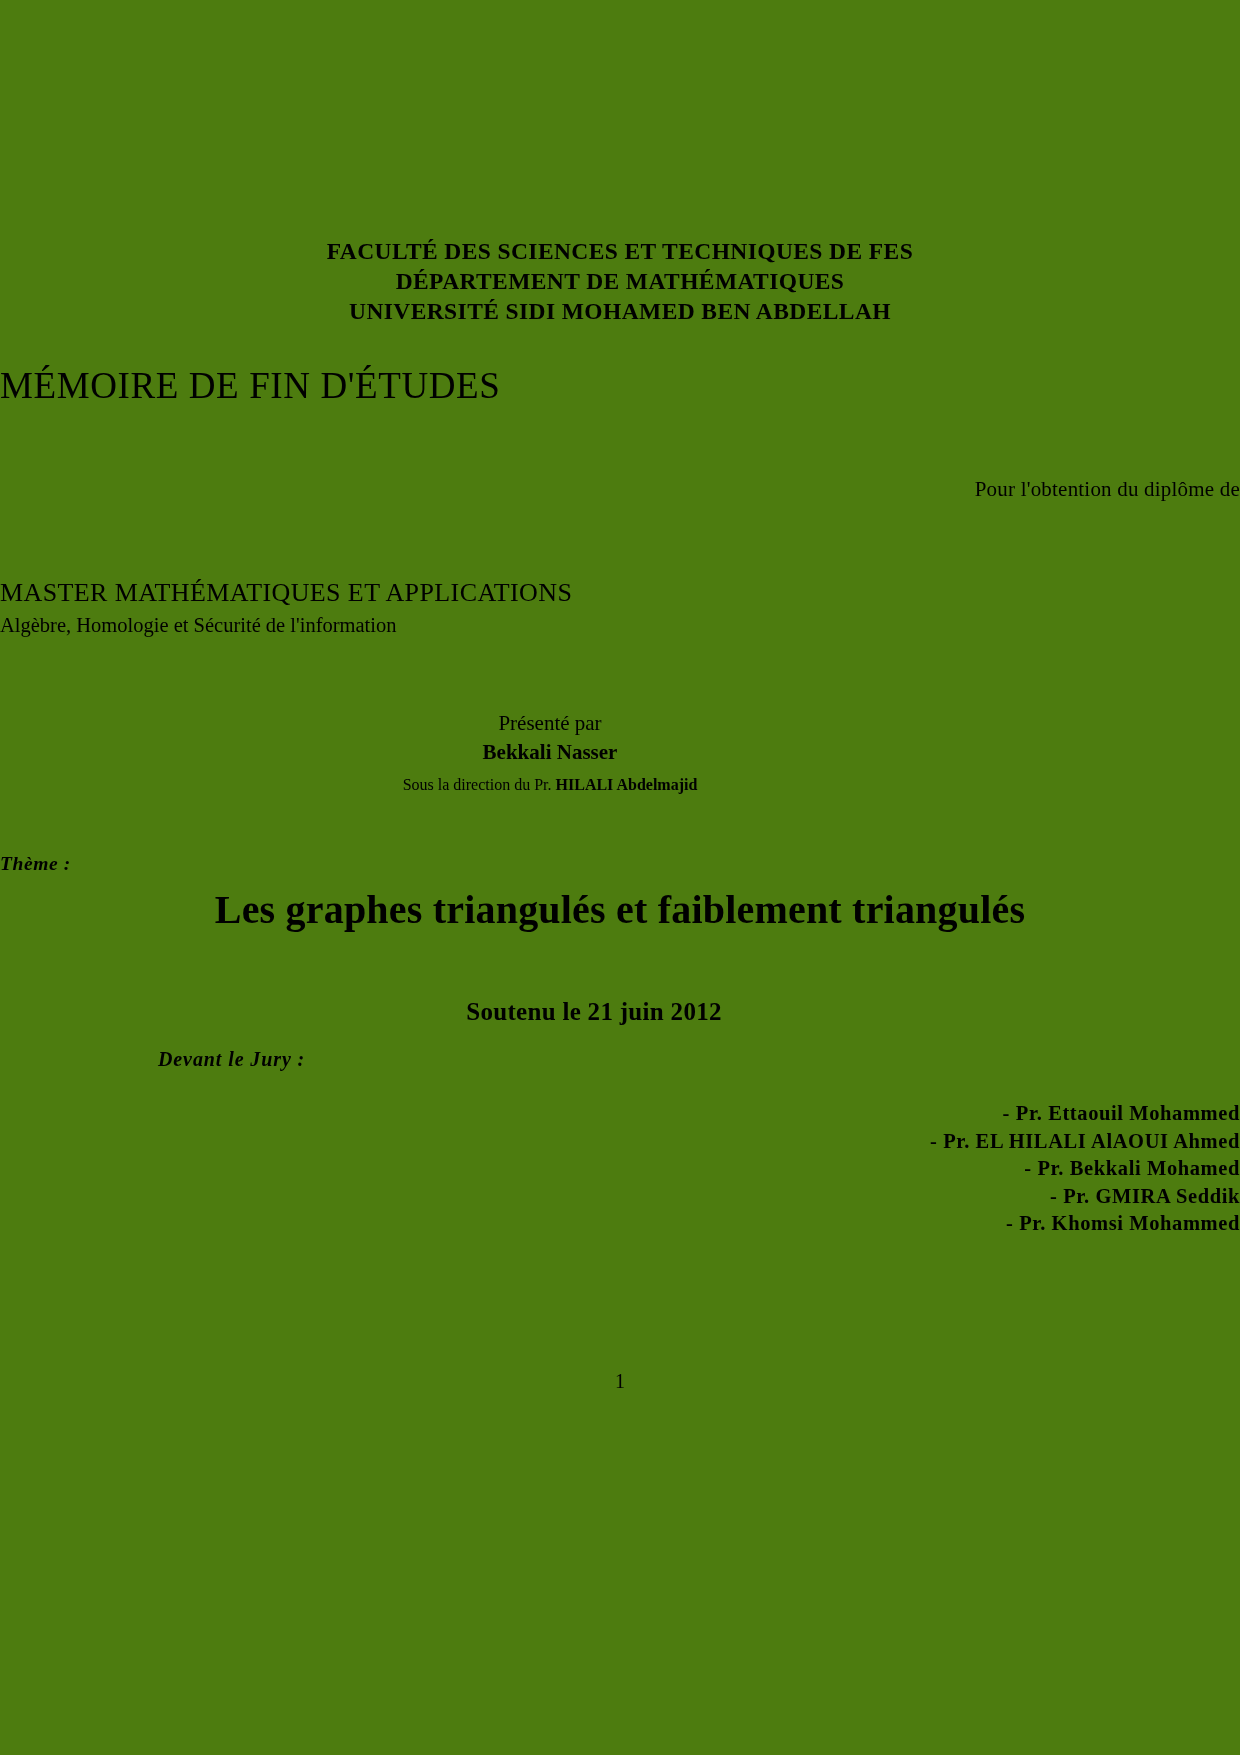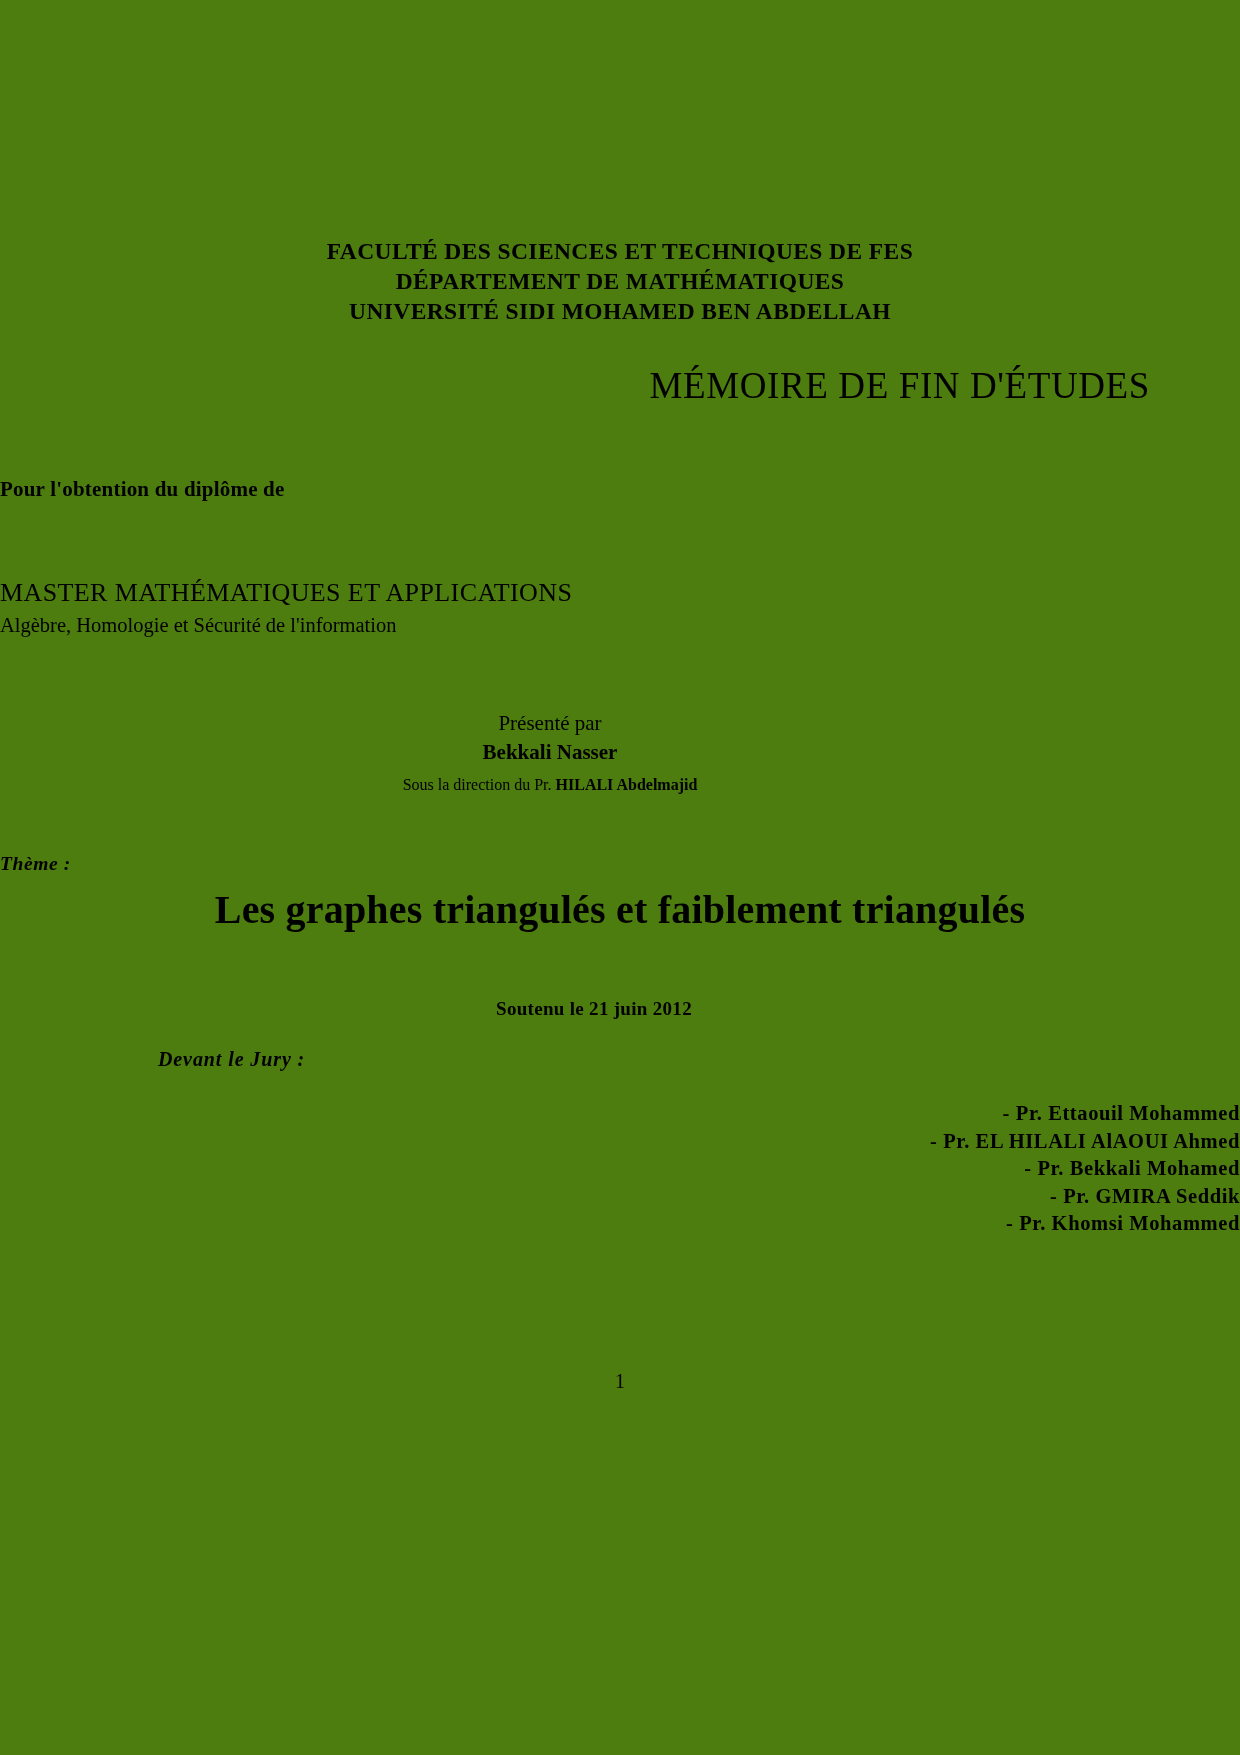--- a/index.html
+++ b/index.html
@@ -38,7 +38,7 @@
     top: 364px;
     left: 0;
     width: 1150px;
-    text-align: right;
+    text-align: left;
     font-size: 37px;
     letter-spacing: 0.6px;
     white-space: nowrap;

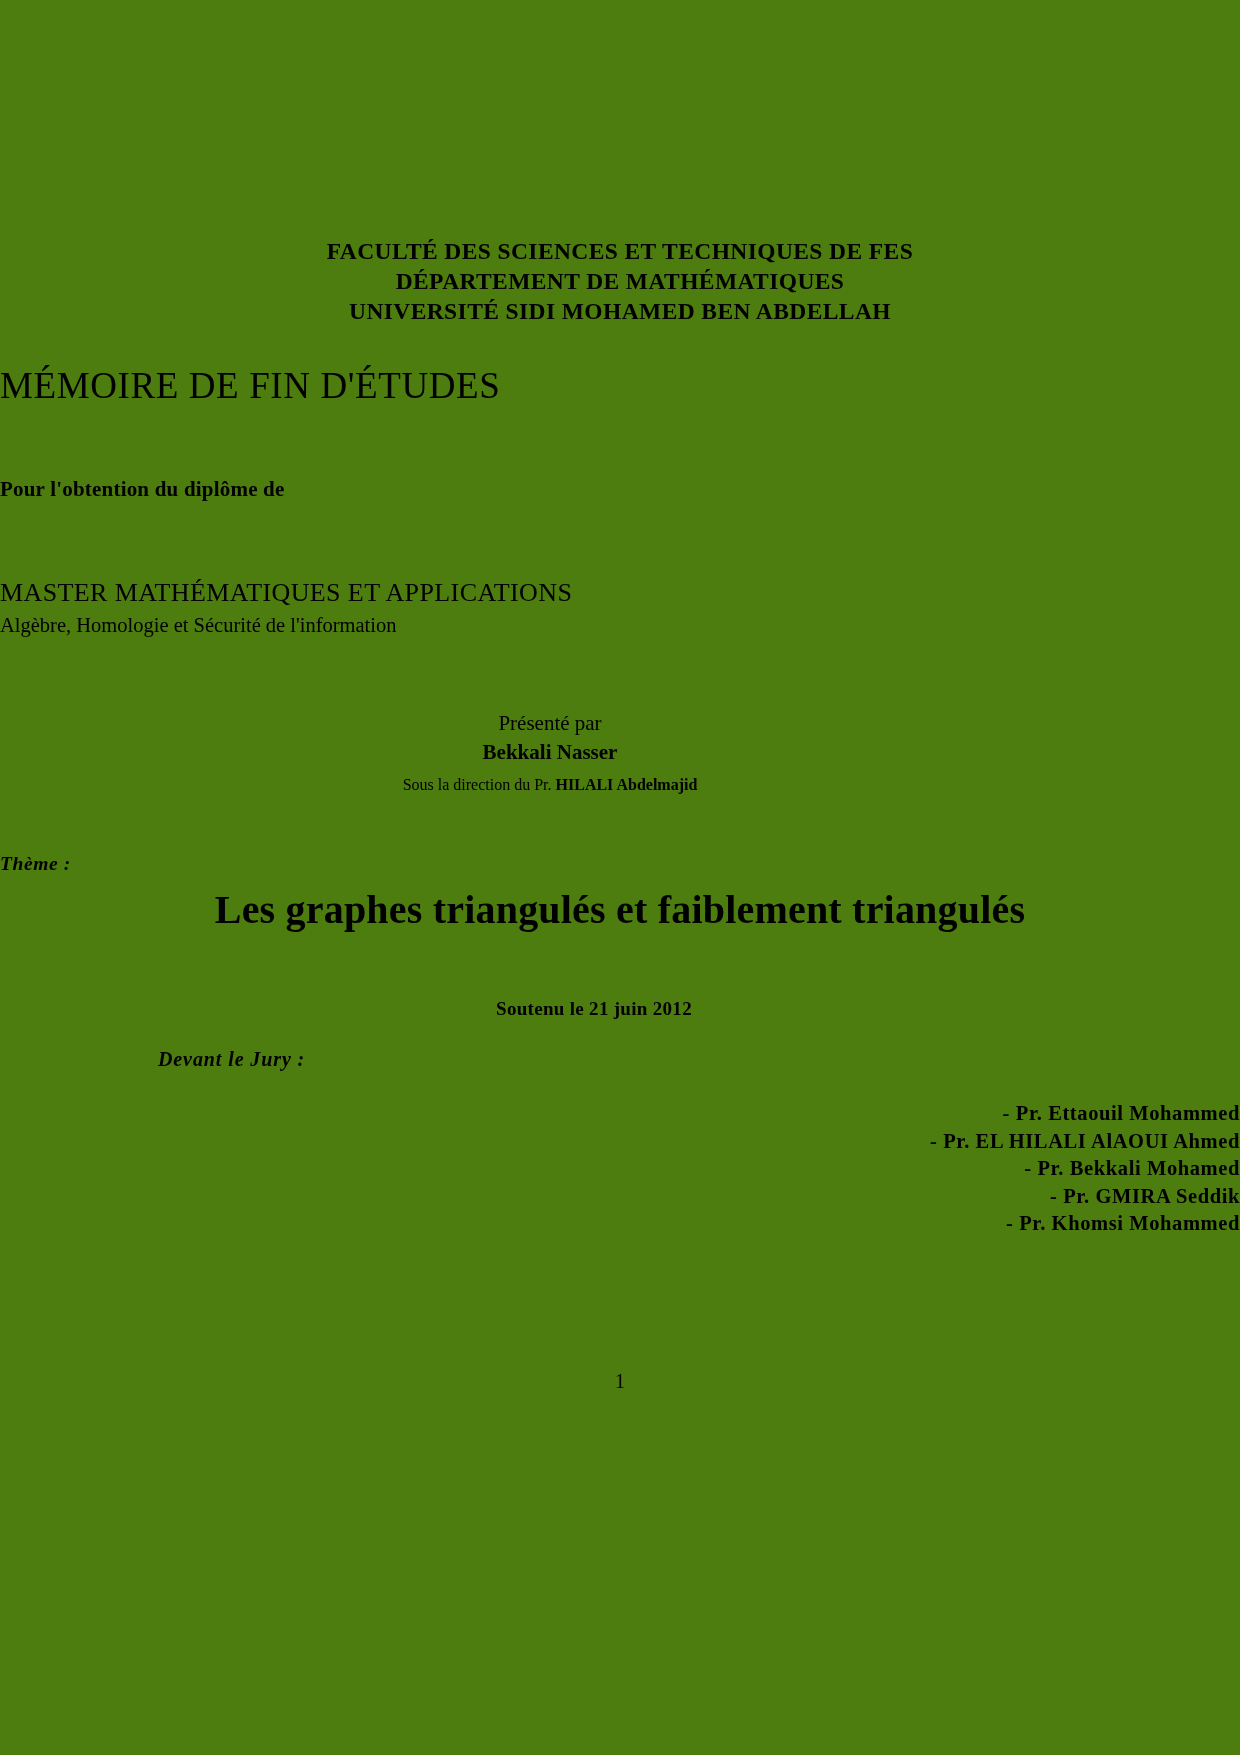--- a/index.html
+++ b/index.html
@@ -50,8 +50,8 @@
     top: 477px;
     left: 0;
     width: 1240px;
-    text-align: left;
-    font-weight: bold;
+    text-align: right;
+    font-weight: normal;
     font-size: 21px;
     letter-spacing: 0.2px;
   }

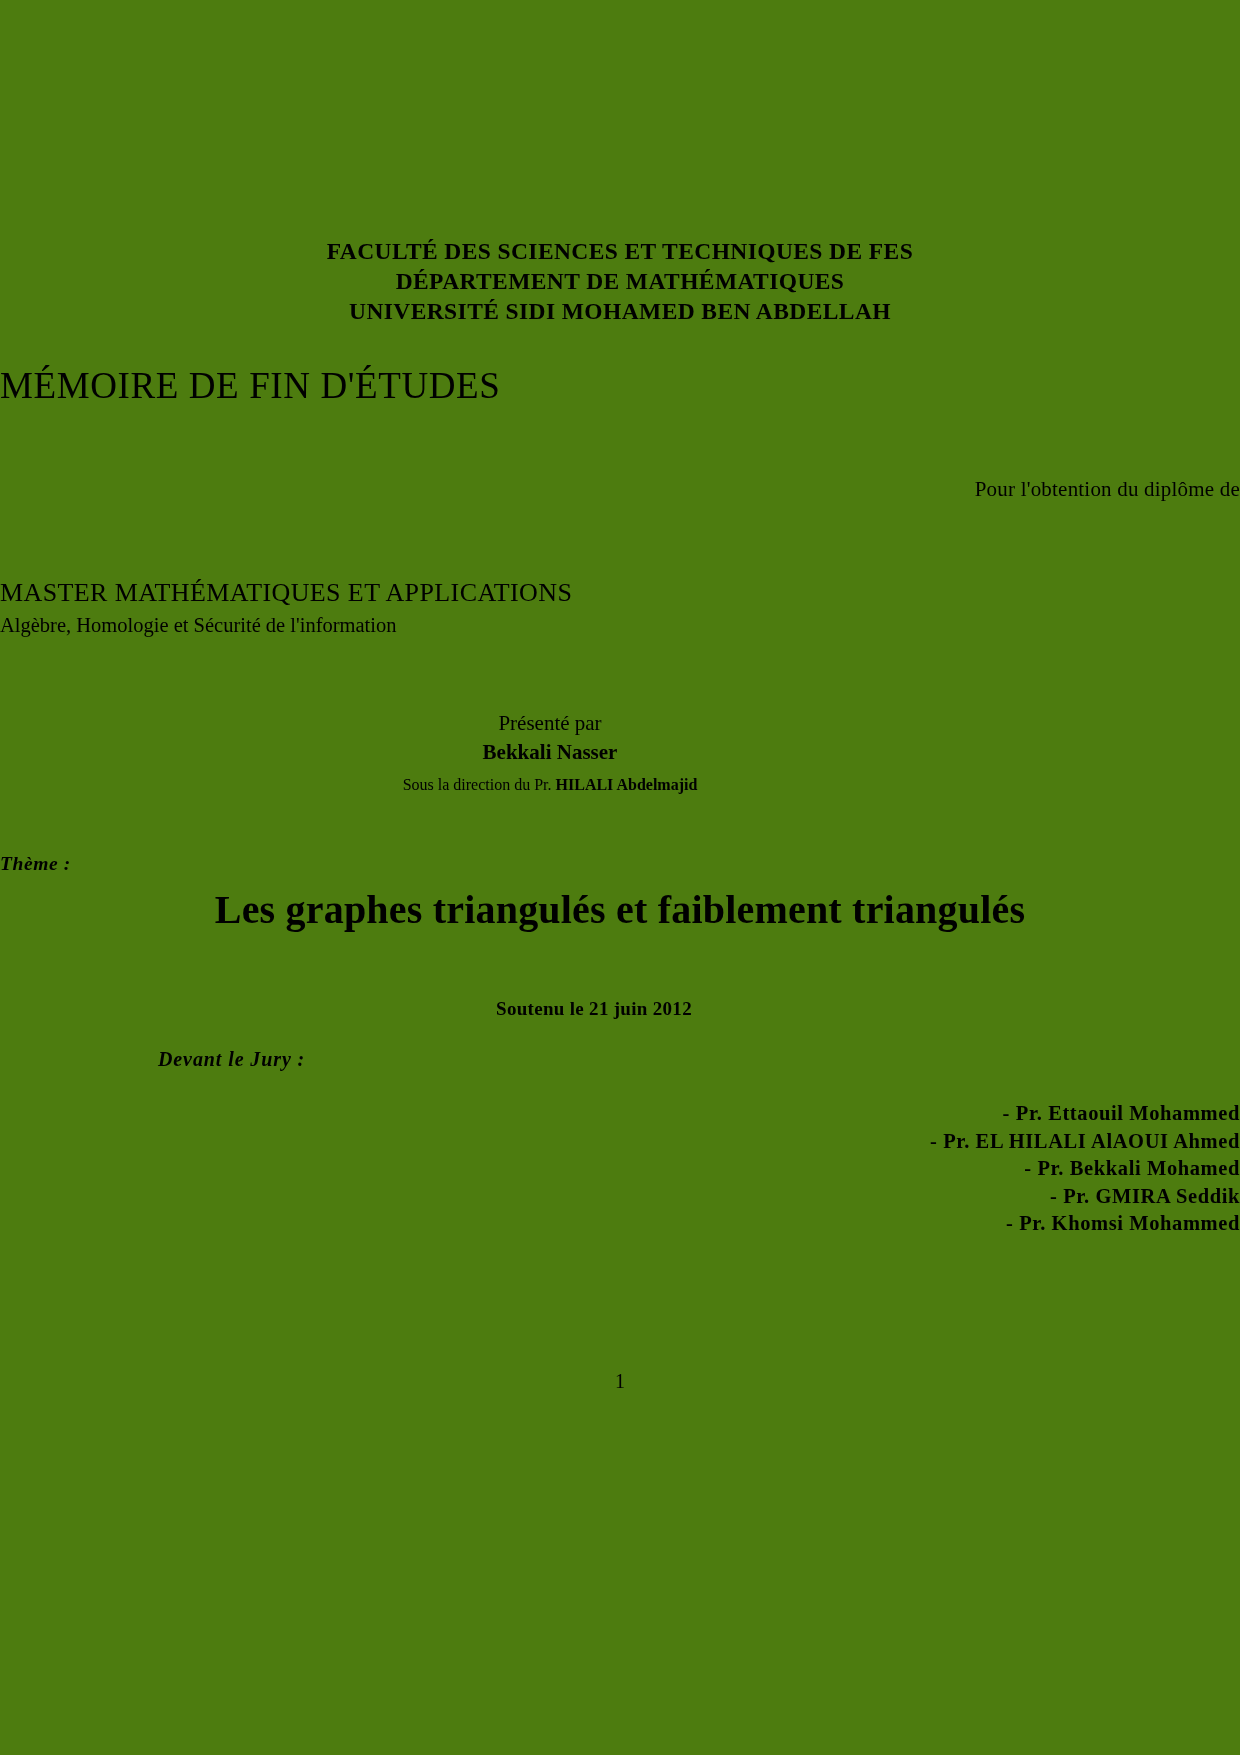--- a/index.html
+++ b/index.html
@@ -128,7 +128,7 @@
     left: 0;
     width: 1188px;
     text-align: center;
-    font-size: 19px;
+    font-size: 25px;
     font-weight: bold;
     letter-spacing: 0.3px;
   }

